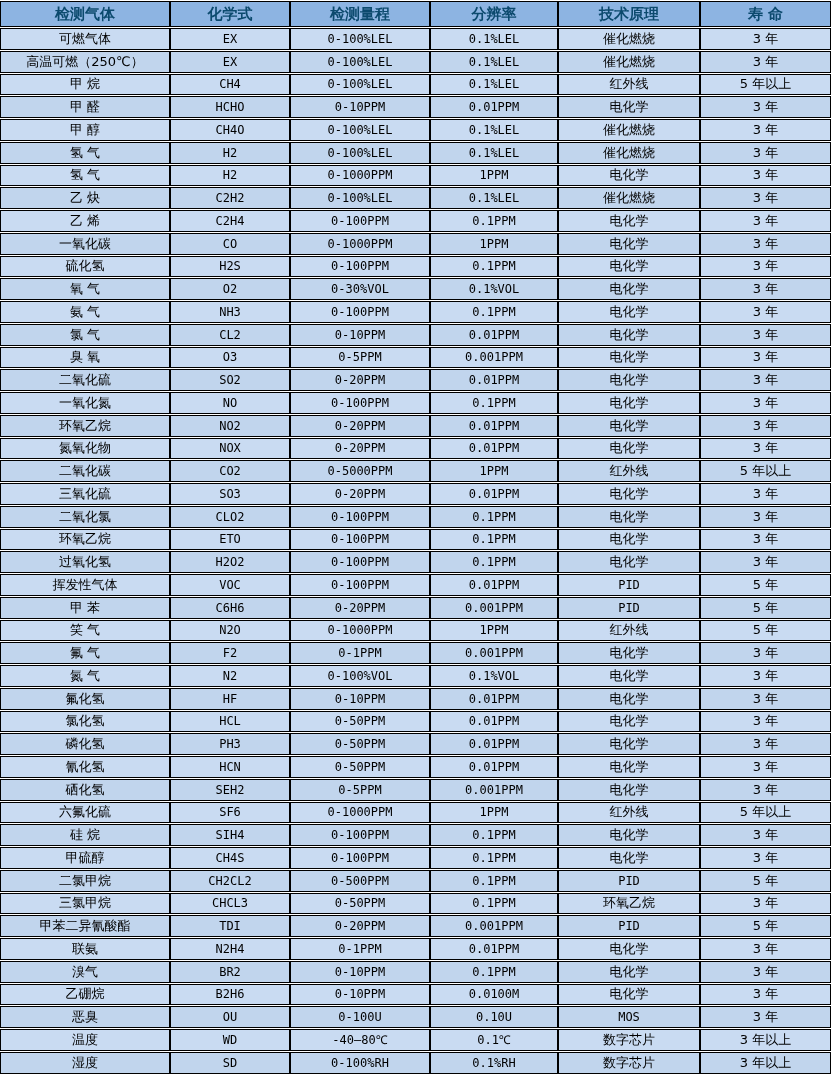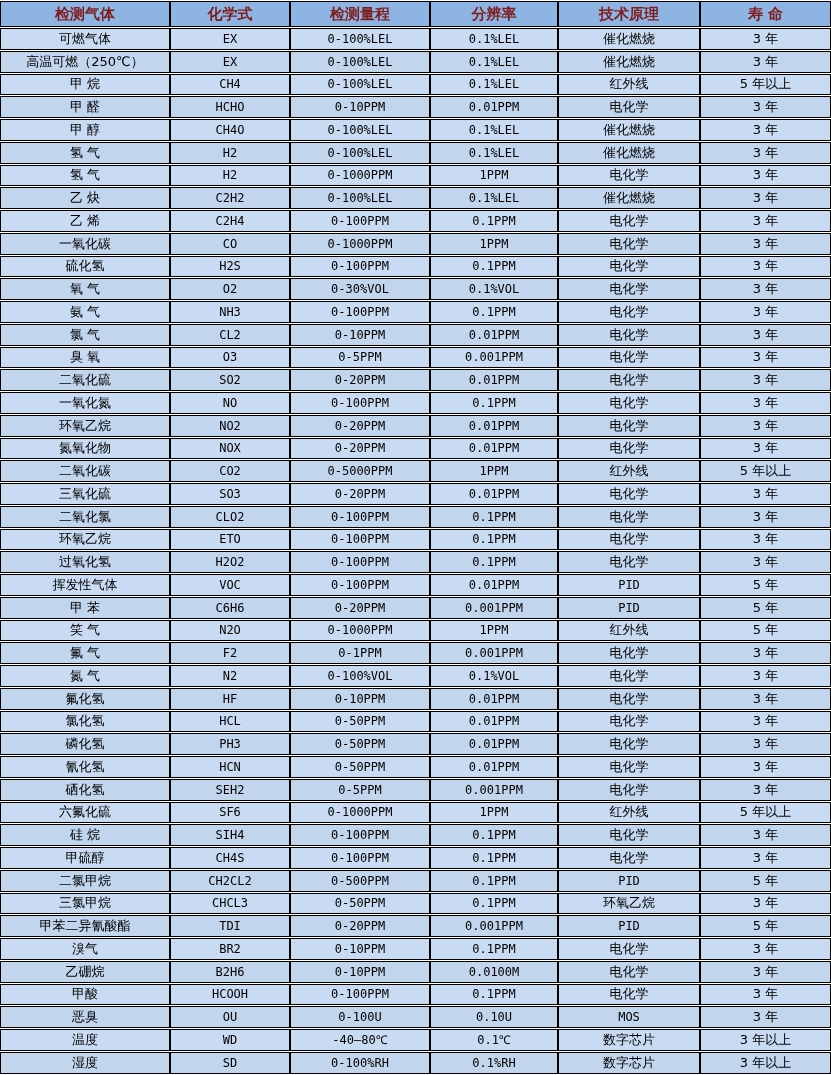--- a/index.html
+++ b/index.html
@@ -35,7 +35,7 @@
     background: var(--header-bg, #8DB4E2);
     font-size: 15px;
     font-weight: bold;
-    color: #7f1d1d;
+    color: #0c4a6e;
     height: 24px;
   }
   table.gas-table td {

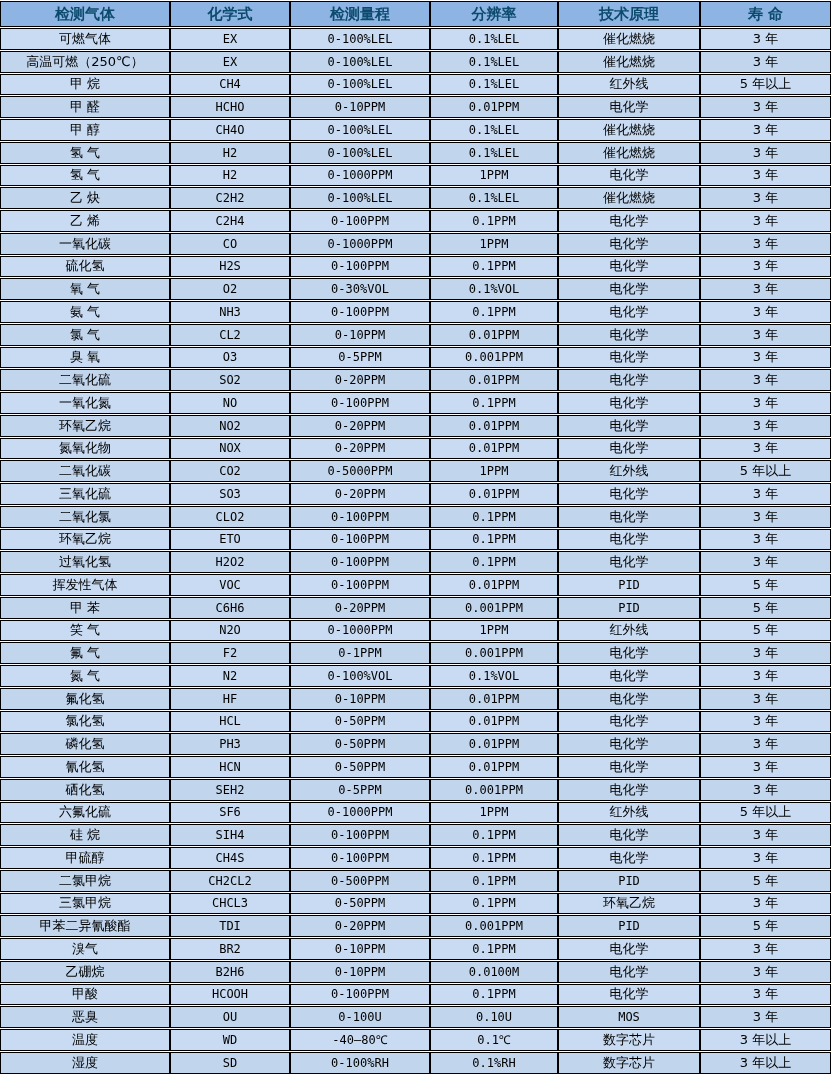--- a/index.html
+++ b/index.html
@@ -404,6 +404,14 @@
           <td>5 年</td>
         </tr>
         <tr>
+          <td>联氨</td>
+          <td class="ascii">N2H4</td>
+          <td class="ascii">0-1PPM</td>
+          <td class="ascii">0.01PPM</td>
+          <td>电化学</td>
+          <td>3 年</td>
+        </tr>
+        <tr>
           <td>溴气</td>
           <td class="ascii">BR2</td>
           <td class="ascii">0-10PPM</td>

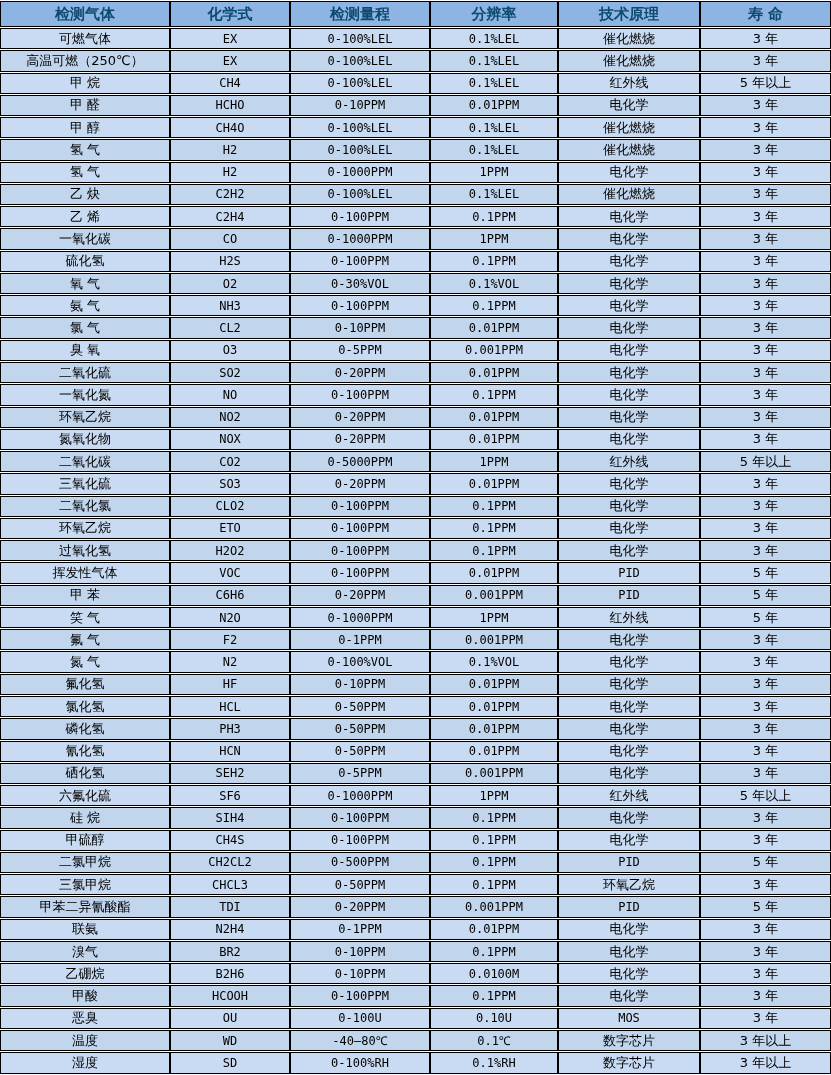--- a/index.html
+++ b/index.html
@@ -428,14 +428,6 @@
           <td>3 年</td>
         </tr>
         <tr>
-          <td>甲酸</td>
-          <td class="ascii">HCOOH</td>
-          <td class="ascii">0-100PPM</td>
-          <td class="ascii">0.1PPM</td>
-          <td>电化学</td>
-          <td>3 年</td>
-        </tr>
-        <tr>
           <td>恶臭</td>
           <td class="ascii">OU</td>
           <td class="ascii">0-100U</td>

